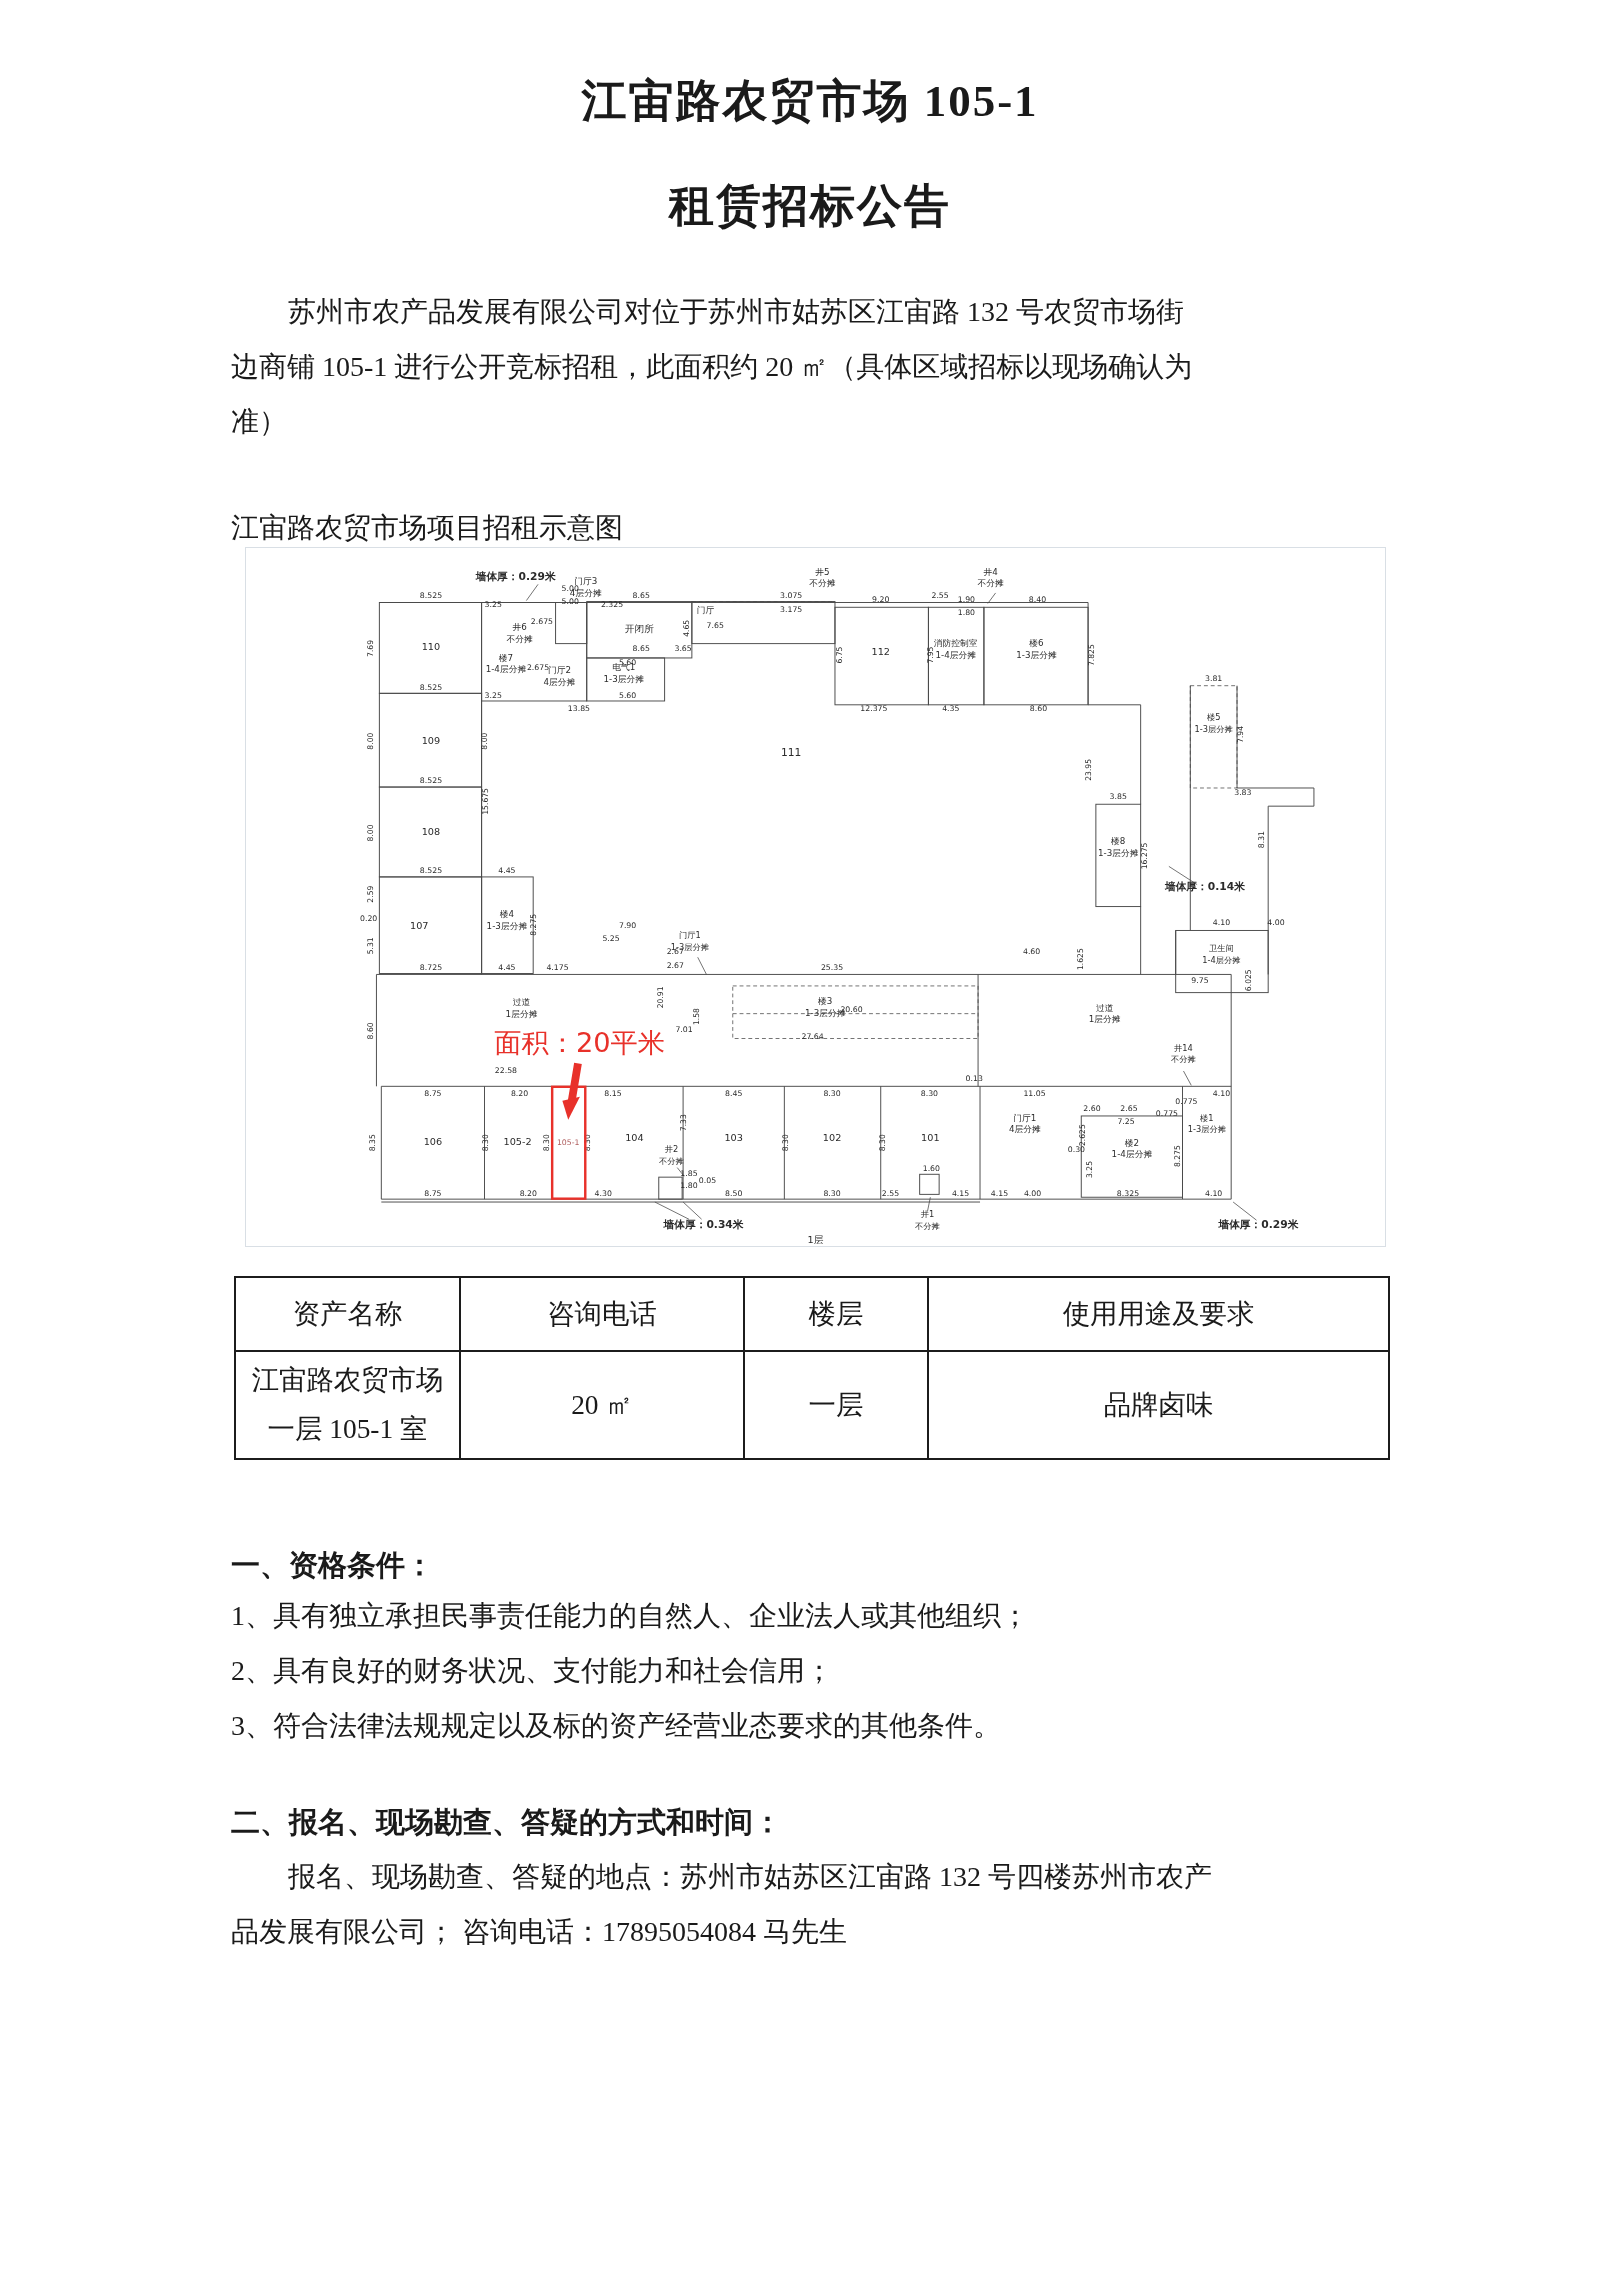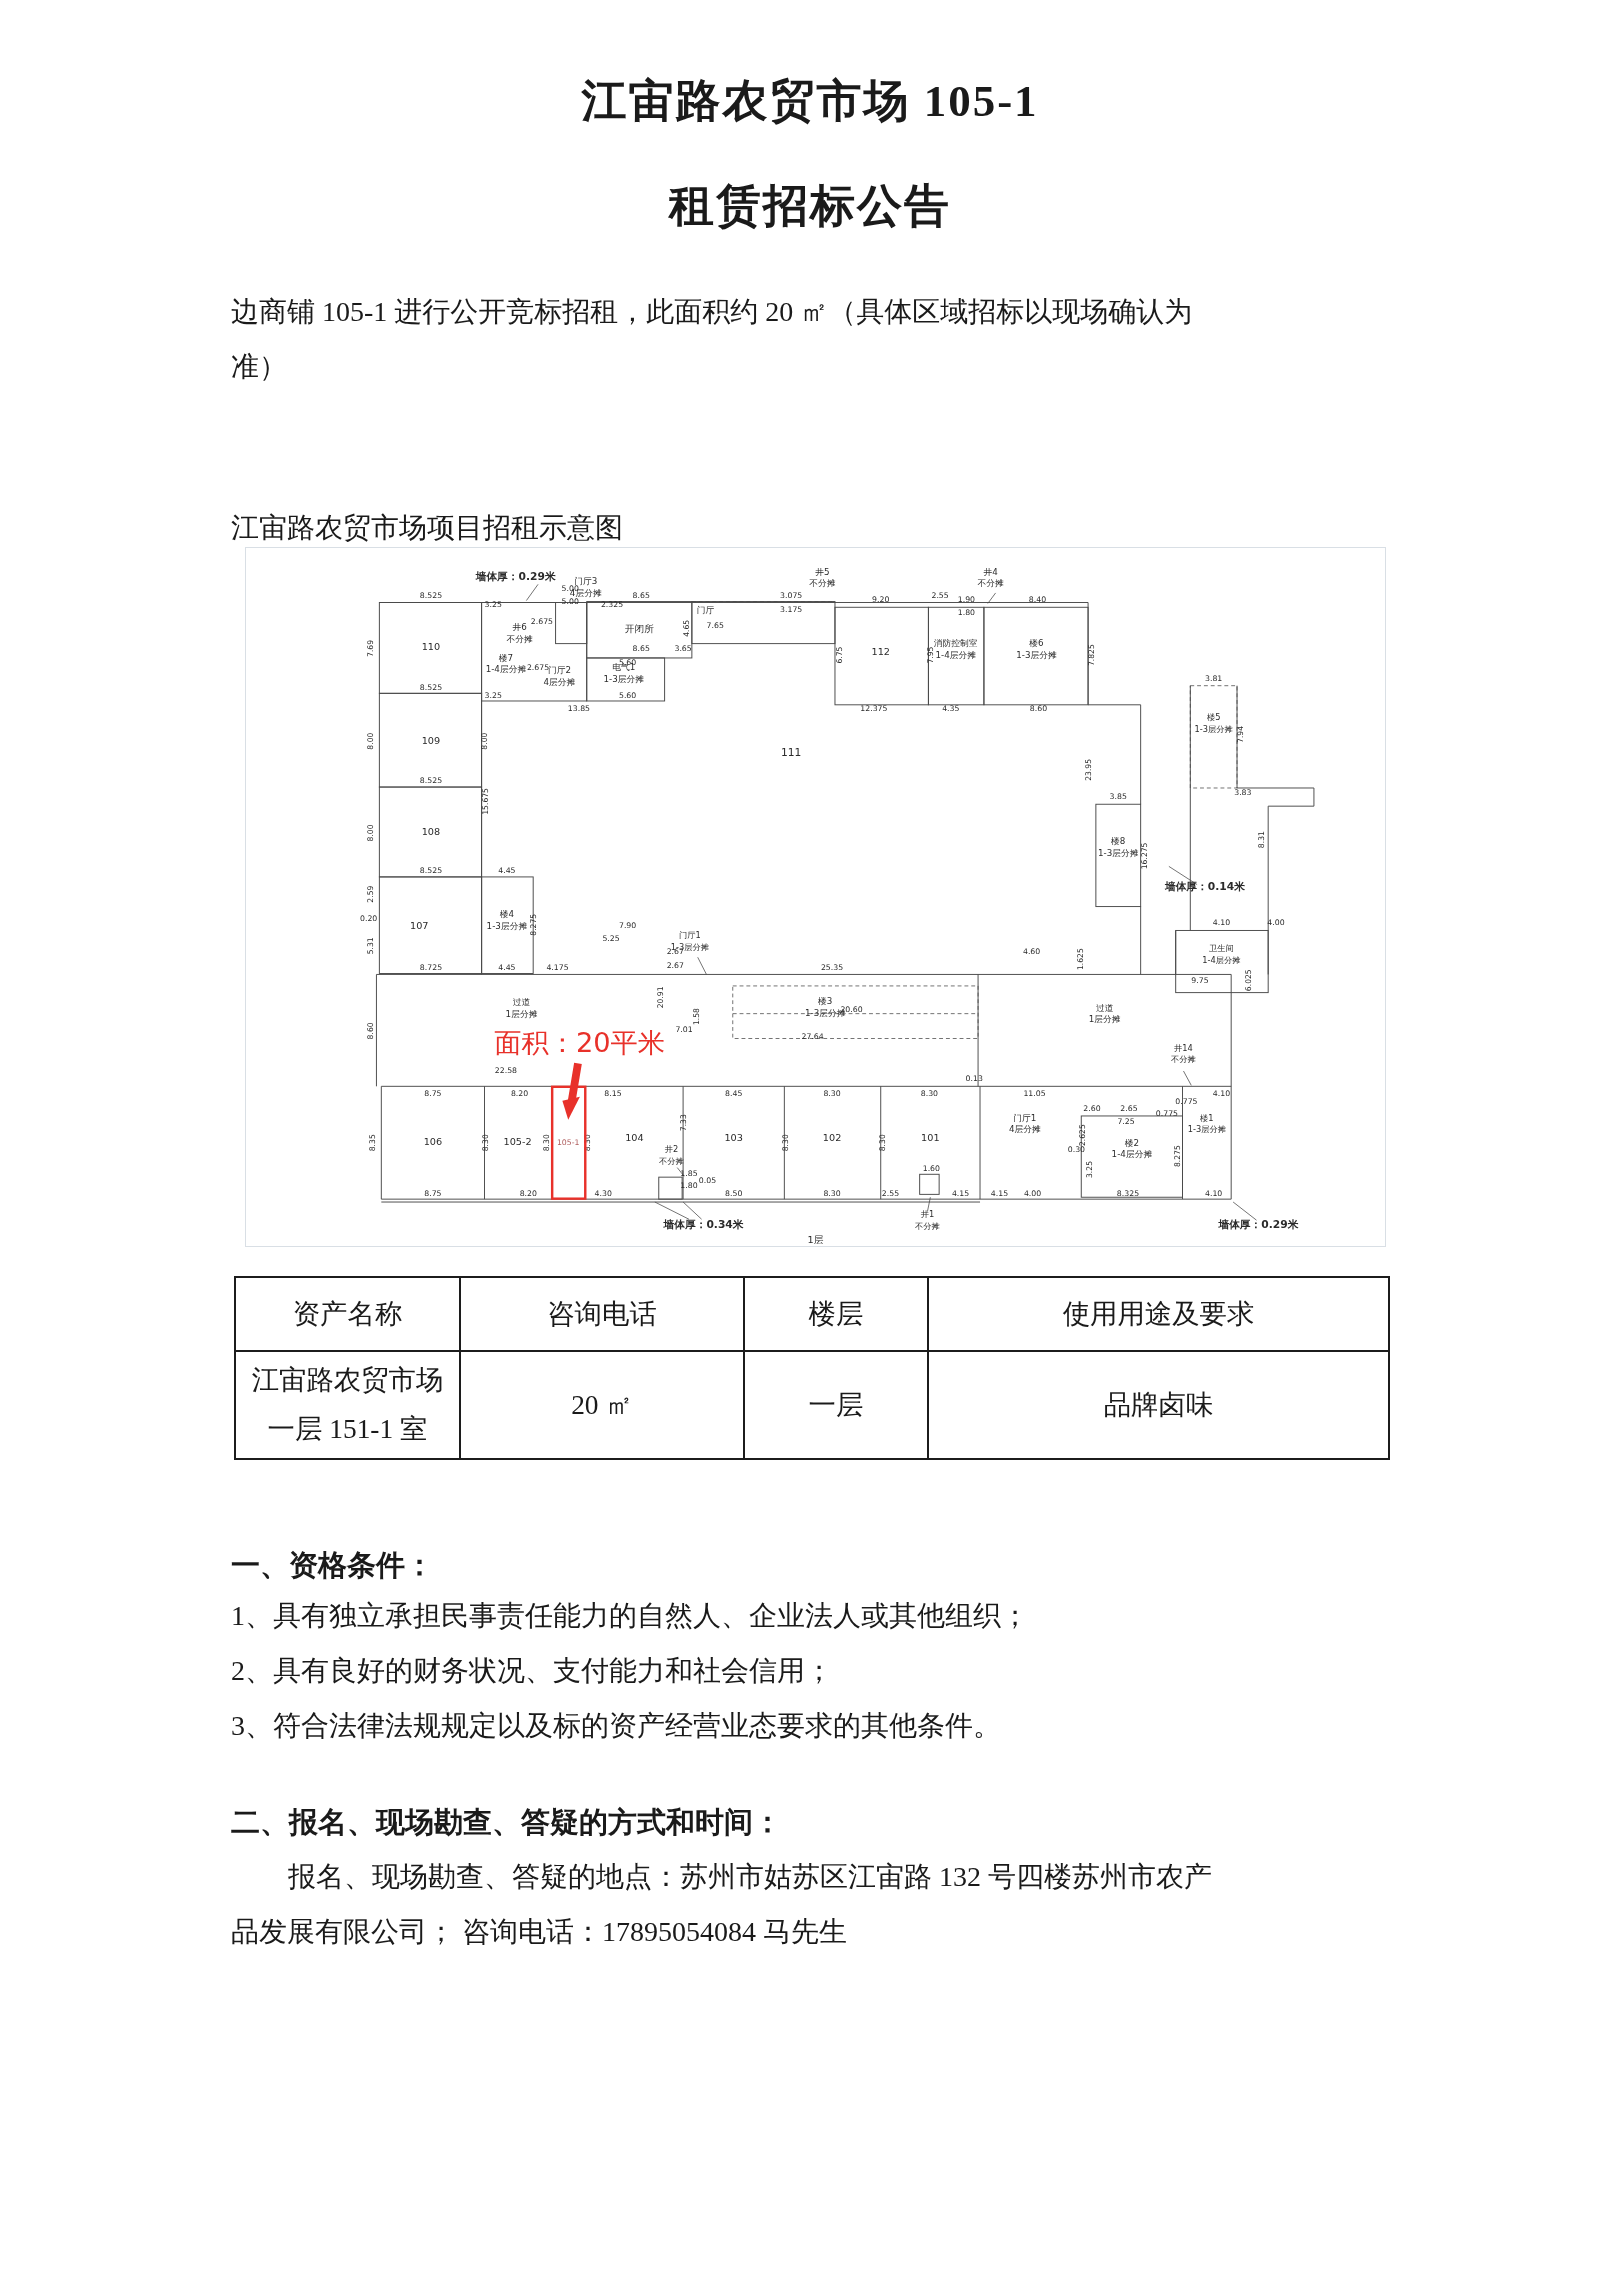--- a/index.html
+++ b/index.html
@@ -42,6 +42,7 @@
   <div id="title2" class="title">租赁招标公告</div>
 
   <div id="intro" class="para">
+    <div class="pline indent">苏州市农产品发展有限公司对位于苏州市姑苏区江宙路 132 号农贸市场街</div>
     <div class="pline">边商铺 105-1 进行公开竞标招租，此面积约 20 ㎡（具体区域招标以现场确认为</div>
     <div class="pline">准）</div>
   </div>

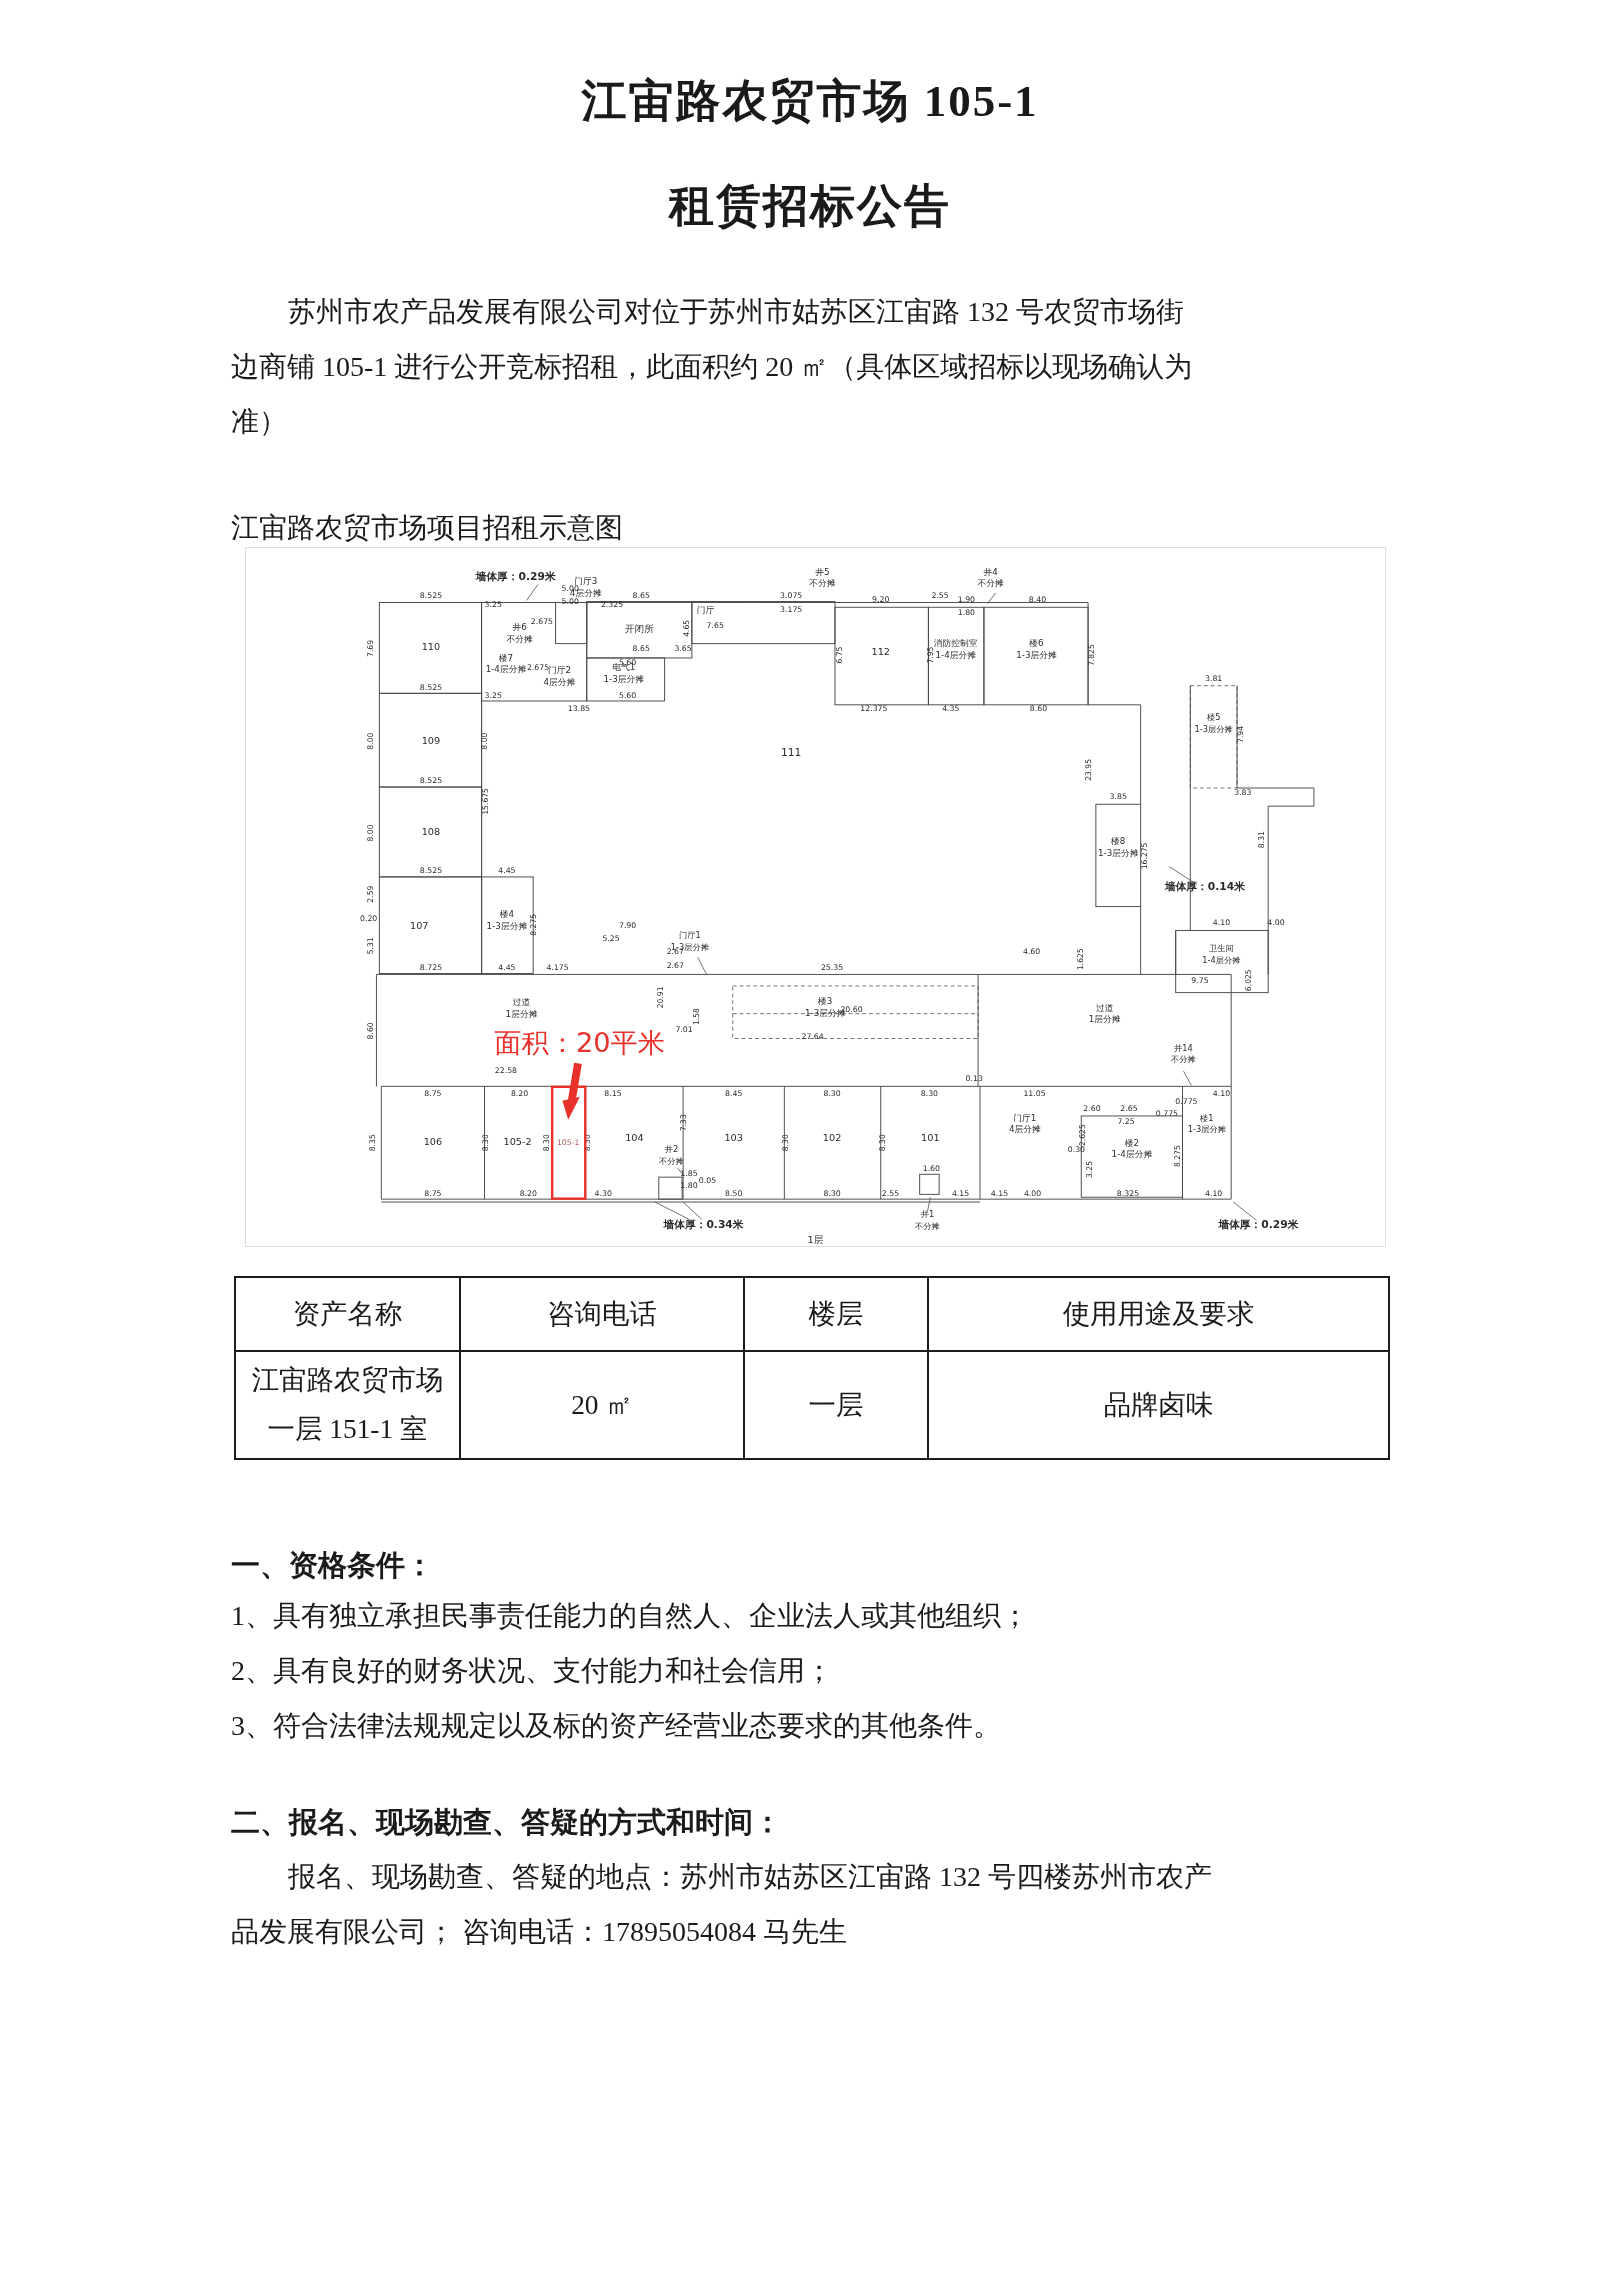--- a/index.html
+++ b/index.html
@@ -312,7 +312,7 @@
     <tr>
       <td class="name-cell">
         <div>江宙路农贸市场</div>
-        <div>一层 151-1 室</div>
+        <div>一层 105-1 室</div>
       </td>
       <td>20 ㎡</td>
       <td>一层</td>

